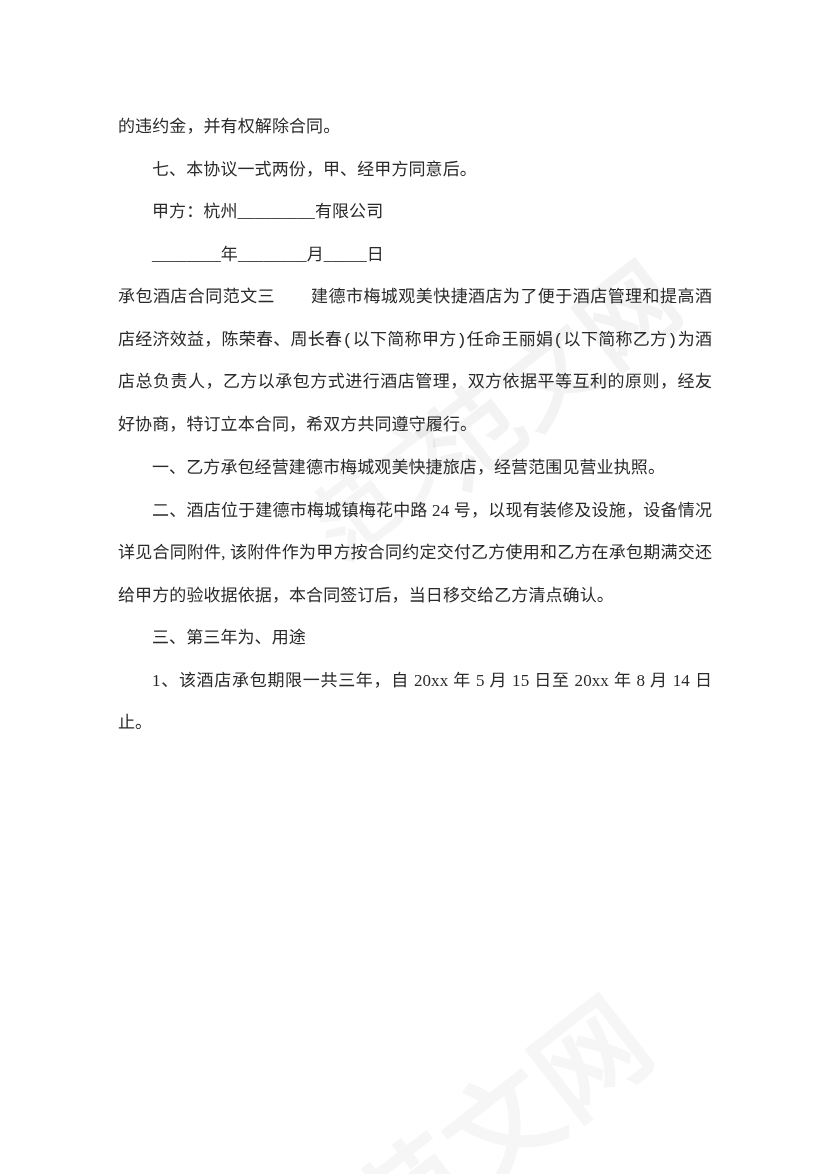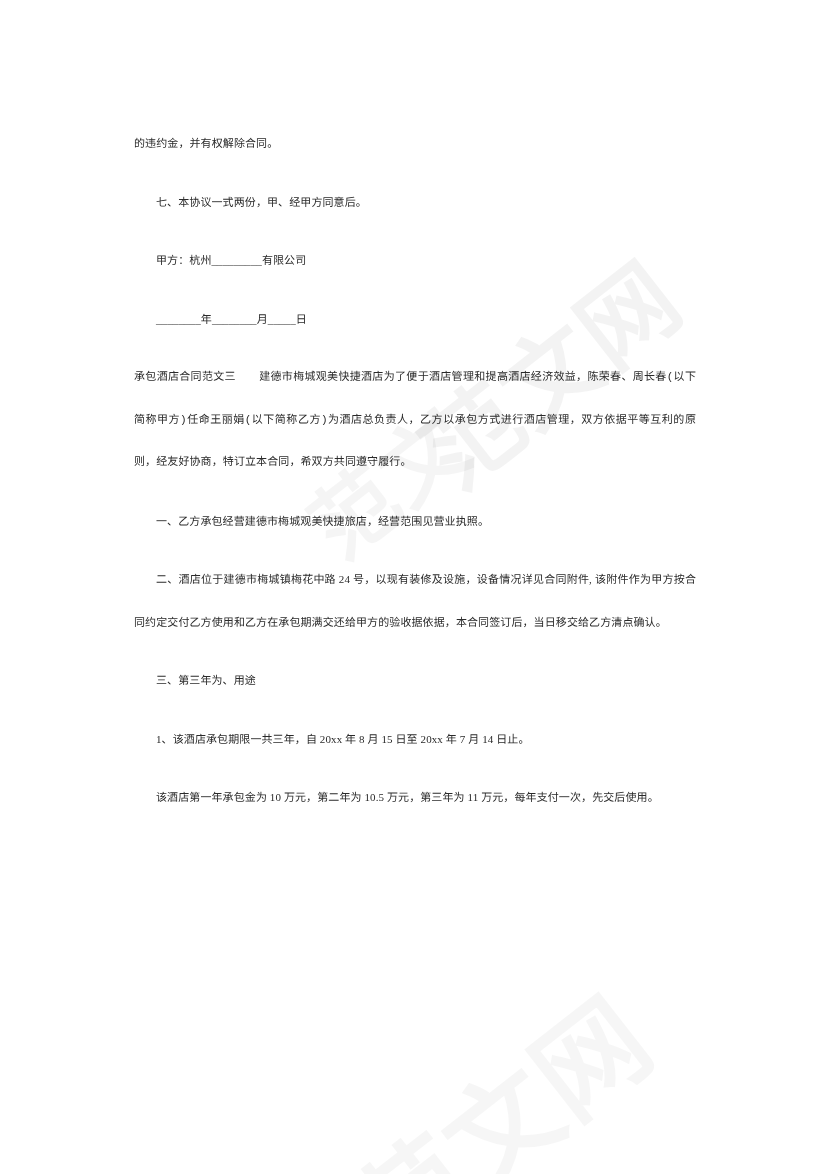--- a/index.html
+++ b/index.html
@@ -67,8 +67,8 @@
     box-sizing: border-box;
   }
   p.para {
-    margin: 16px;
-    font-size: 11px;
+    margin: 0;
+    font-size: 17px;
     line-height: 42.5px;
     text-align: justify;
     text-justify: inter-ideograph;

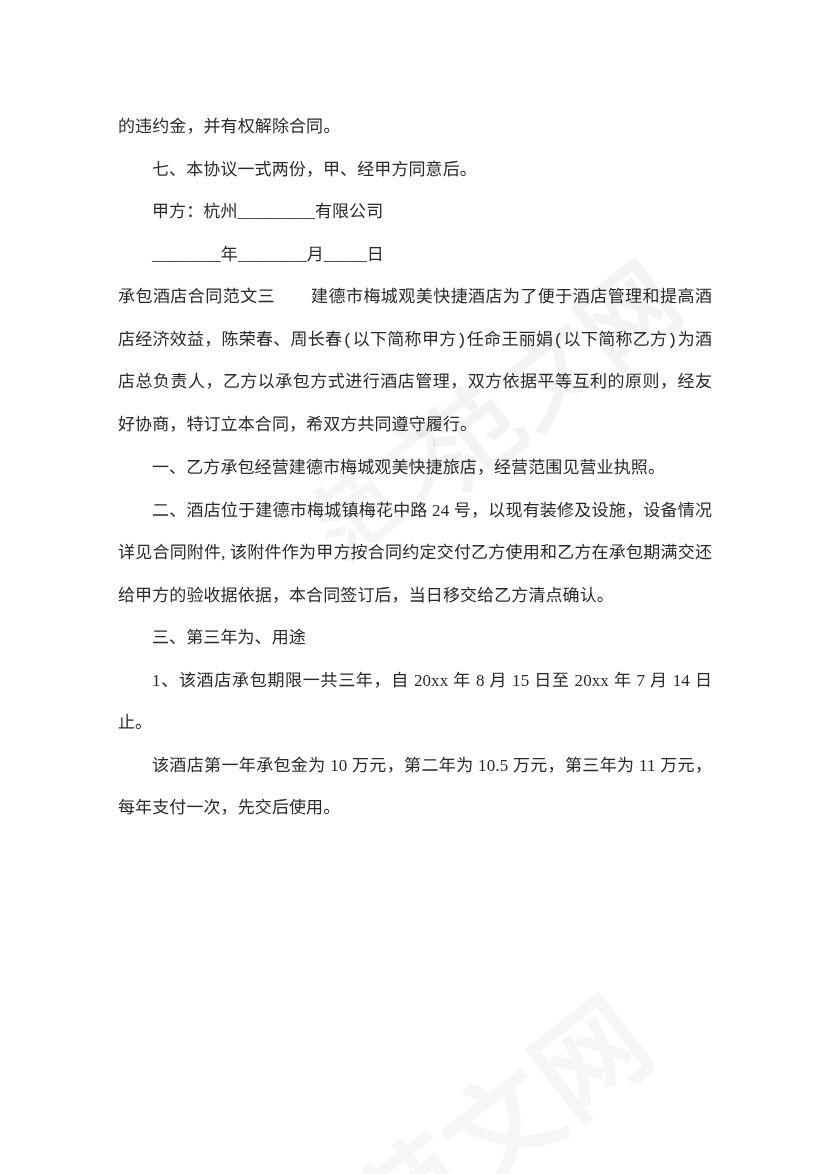--- a/index.html
+++ b/index.html
@@ -123,7 +123,7 @@
 
     <p class="para indent">三、第三年为、用途</p>
 
-    <p class="para indent">1、该酒店承包期限一共三年，自 20xx 年 8 月 15 日至 20xx 年 7 月 14 日止。</p>
+    <p class="para indent">1、该酒店承包期限一共三年，自 20xx 年 5 月 15 日至 20xx 年 8 月 14 日止。</p>
 
 
 

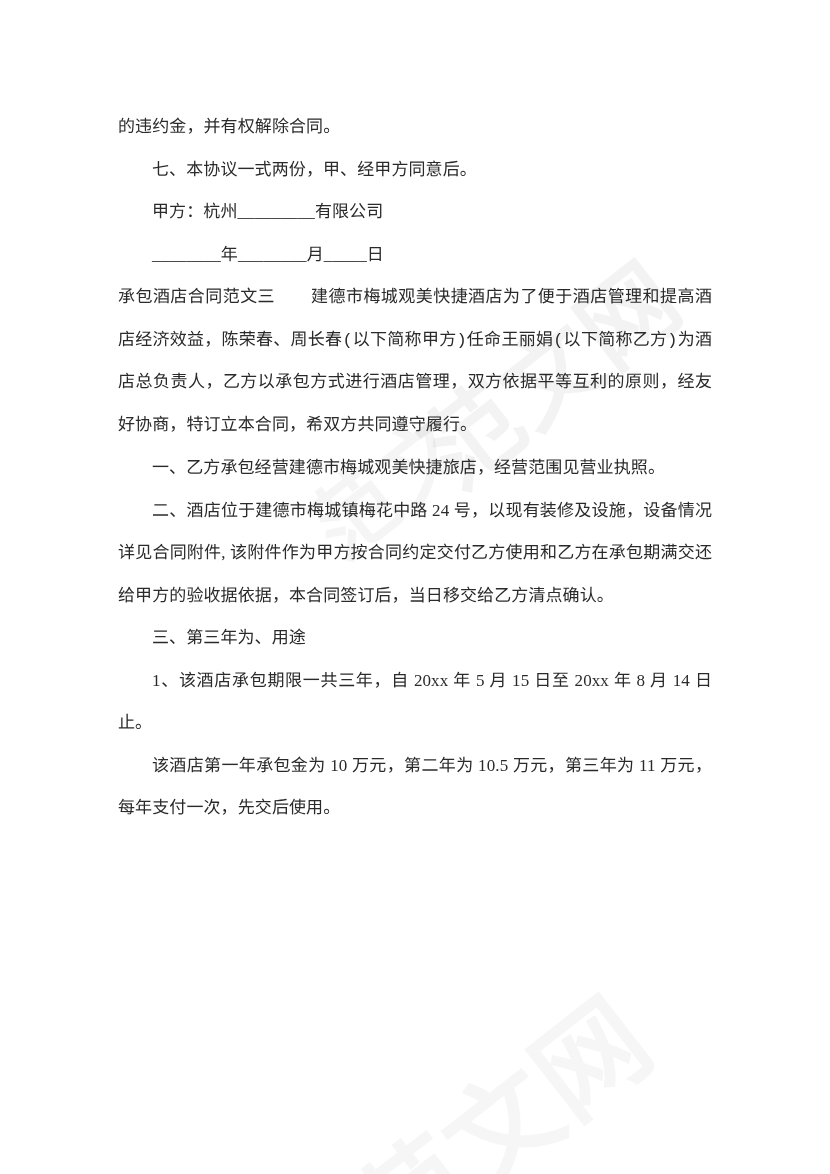--- a/index.html
+++ b/index.html
@@ -127,7 +127,6 @@
 
 
 
-    <p class="para indent">该酒店第一年承包金为 10 万元，第二年为 10.5 万元，第三年为 11 万元，每年支付一次，先交后使用。</p>
 
   </div>
 </div>

